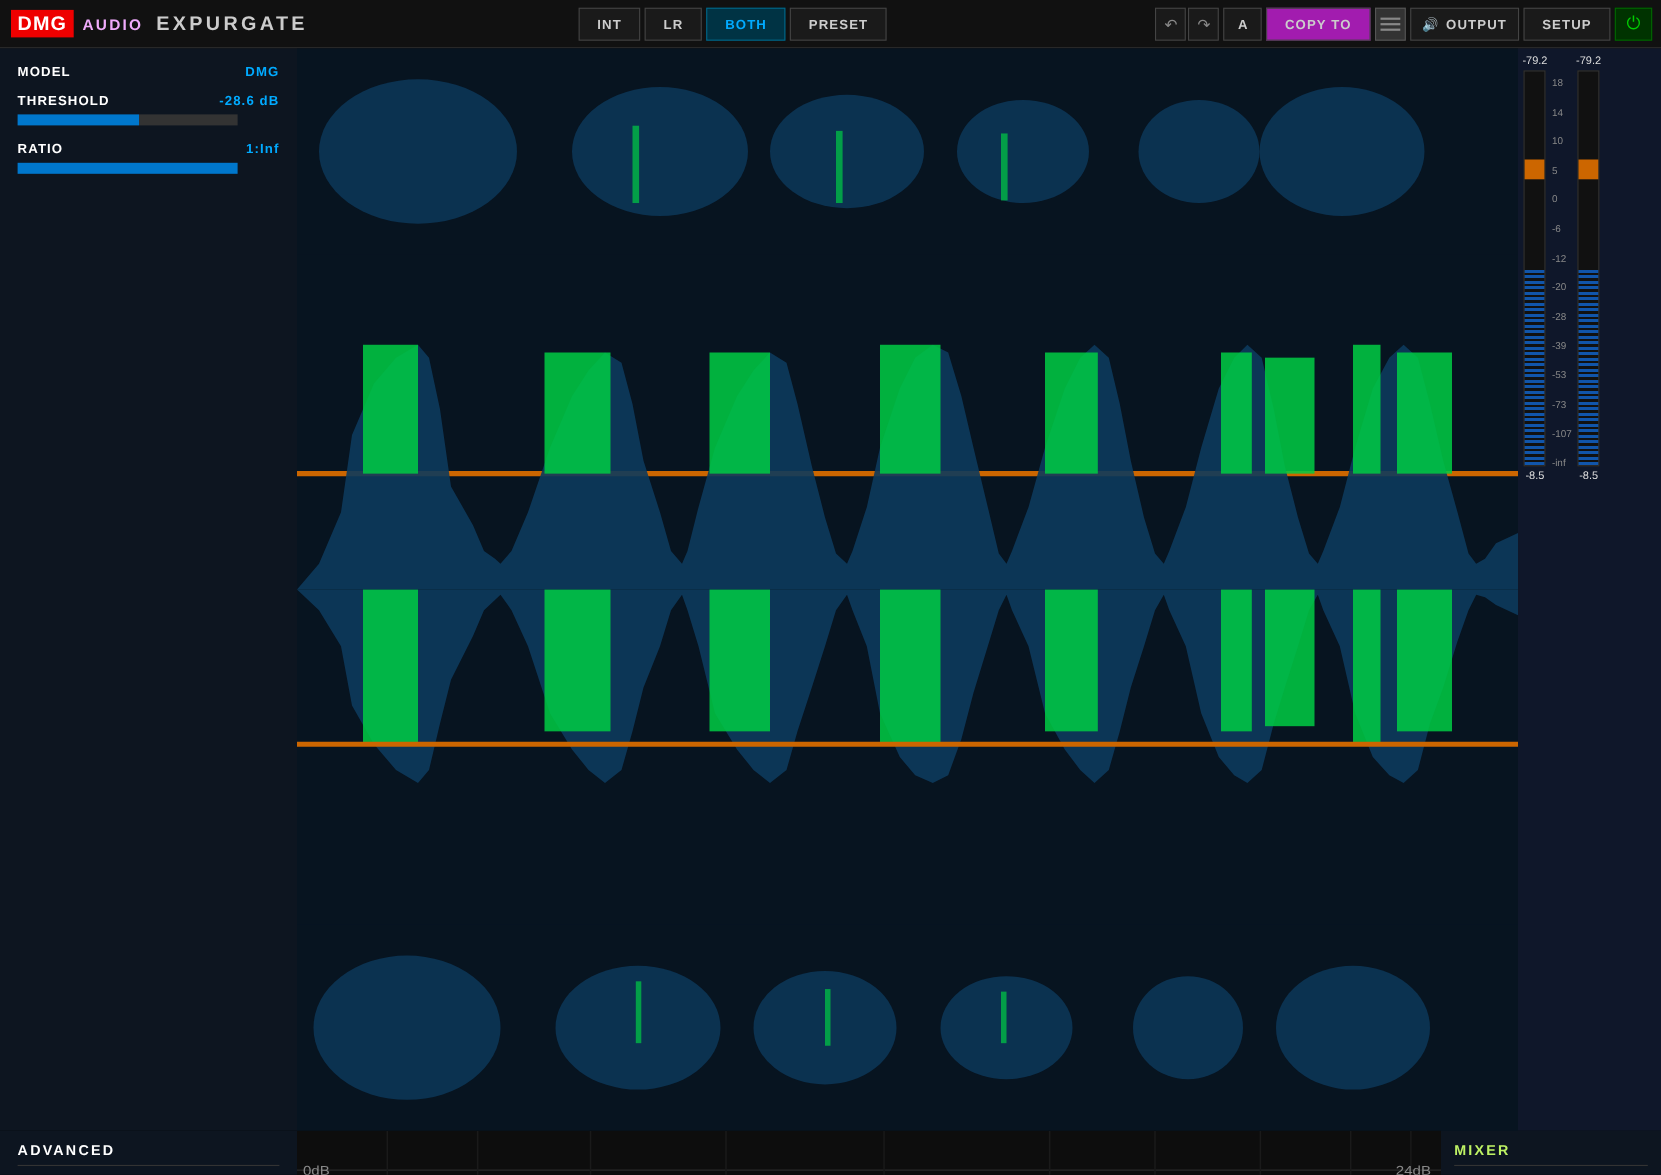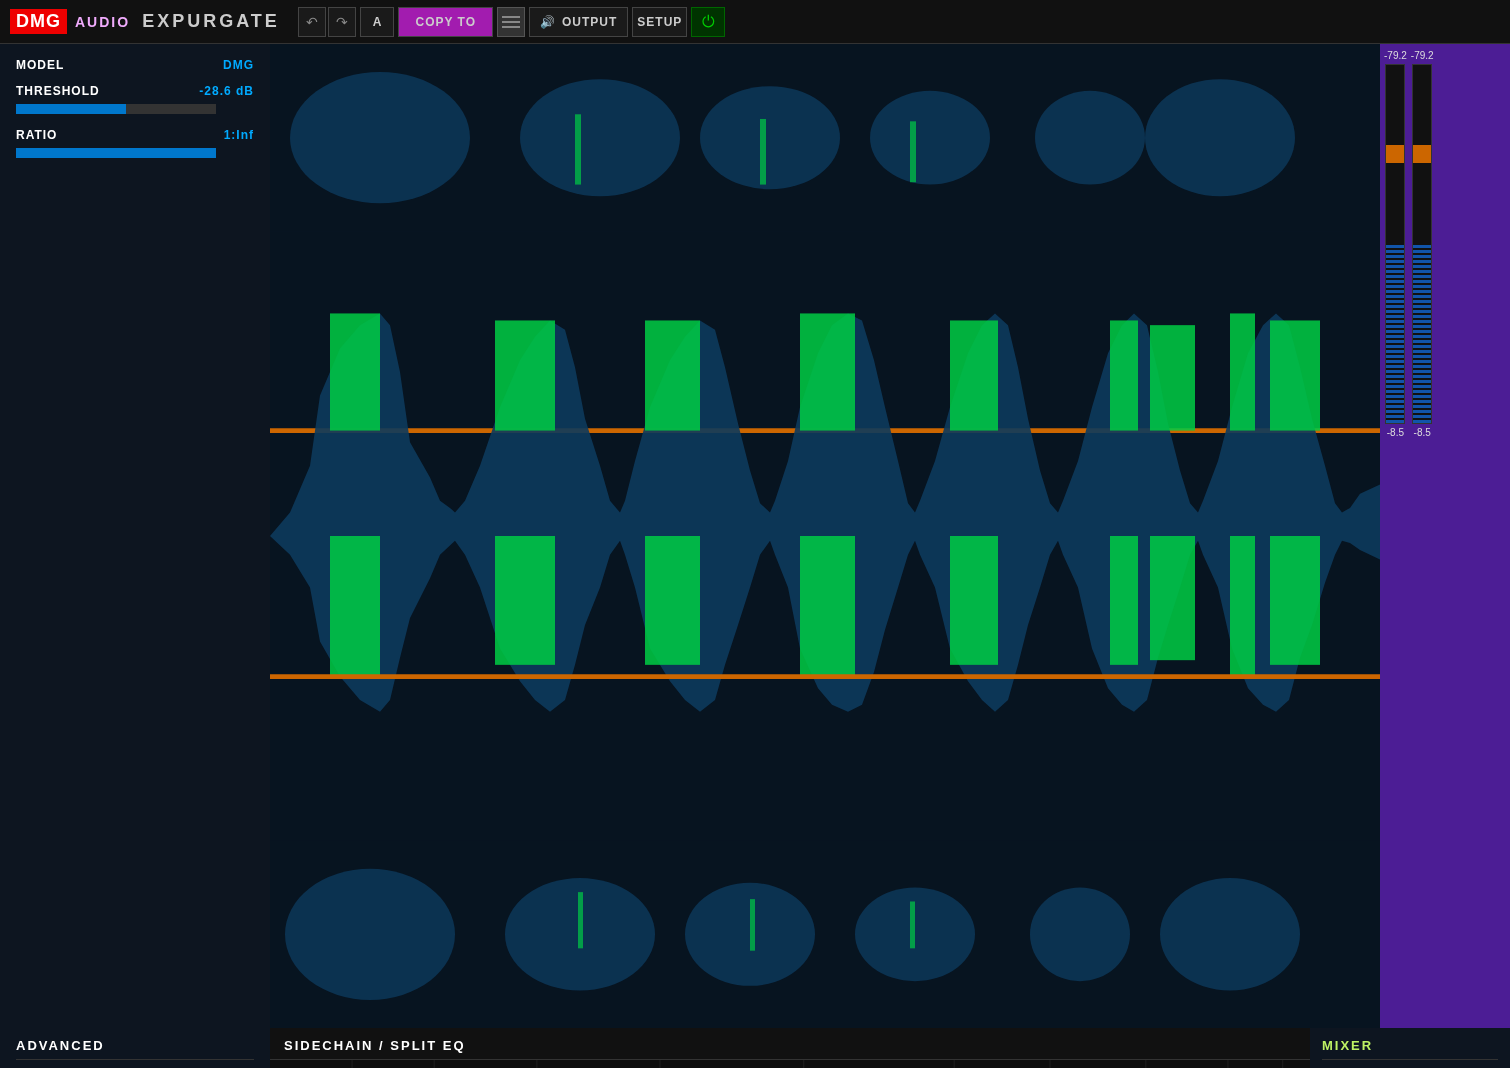--- a/index.html
+++ b/index.html
@@ -373,6 +373,12 @@
     <span id="dmg-logo">DMG</span>
     <span id="audio-text">AUDIO</span>
     <span id="expurgate-text">EXPURGATE</span>
+  </div>
+  <div id="topbar-center">
+    <button class="tb-btn">INT</button>
+    <button class="tb-btn">LR</button>
+    <button class="tb-btn active">BOTH</button>
+    <button class="tb-btn">PRESET</button>
   </div>
   <div id="topbar-right">
     <div id="undo-redo">

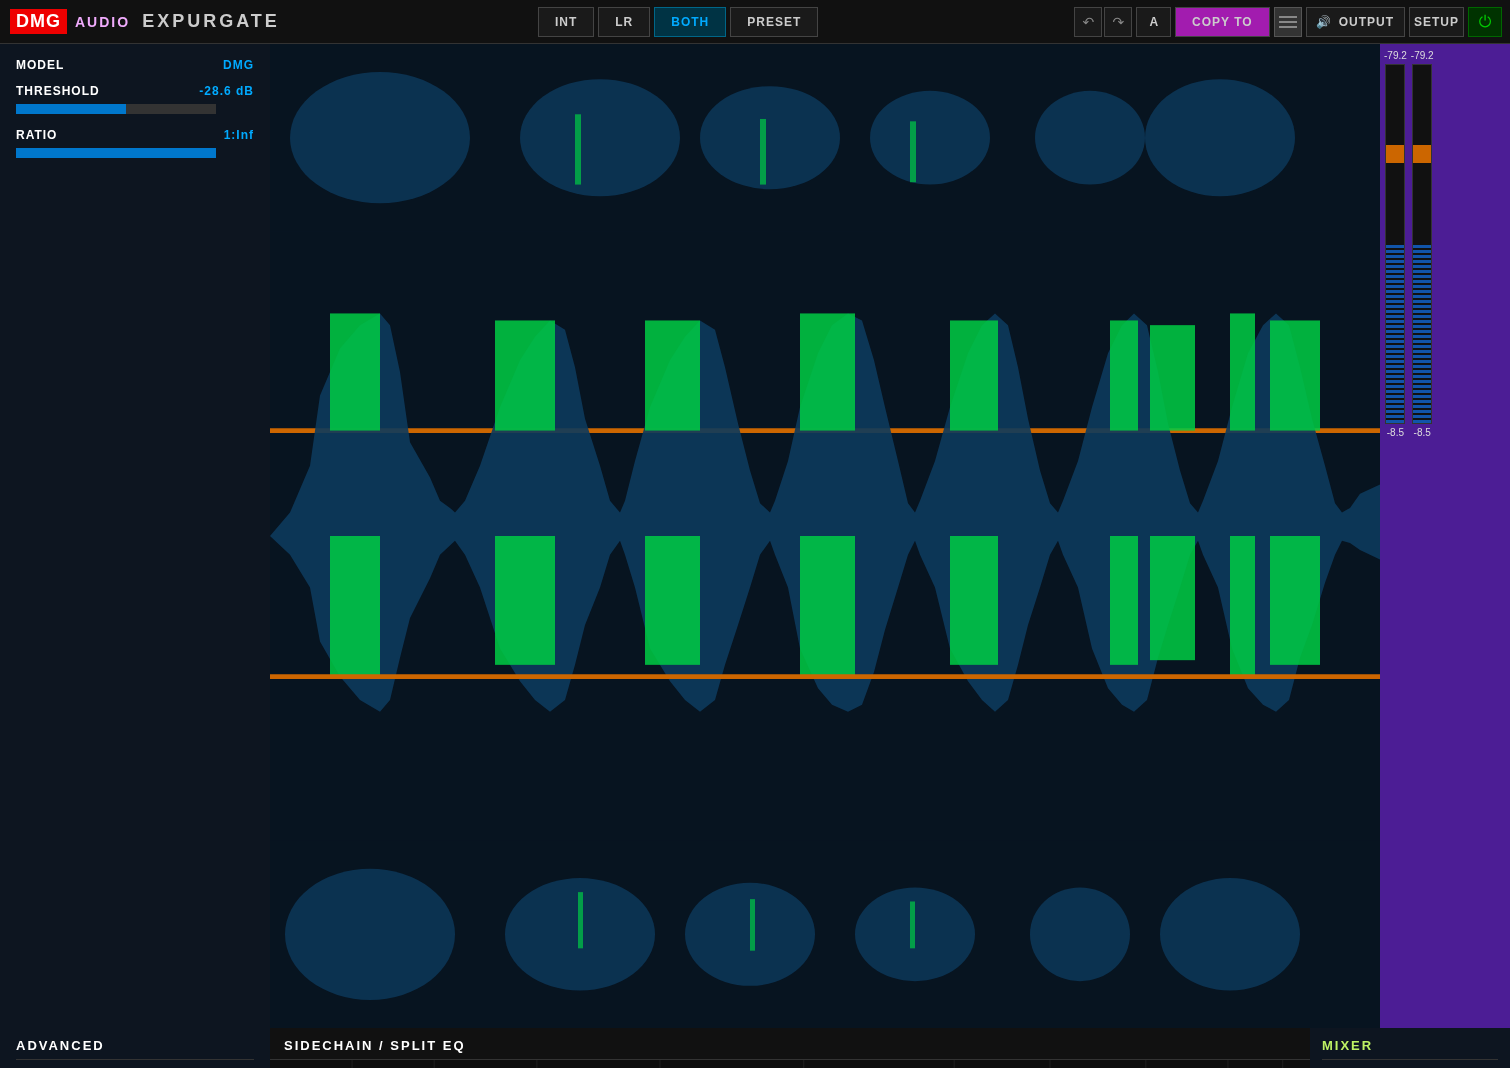--- a/index.html
+++ b/index.html
@@ -106,7 +106,7 @@
       background: #1a1a1a;
       border: 1px solid #444;
       color: #ccc;
-      padding: 5px 4px;
+      padding: 5px 16px;
       font-size: 12px;
       font-weight: bold;
       letter-spacing: 1px;

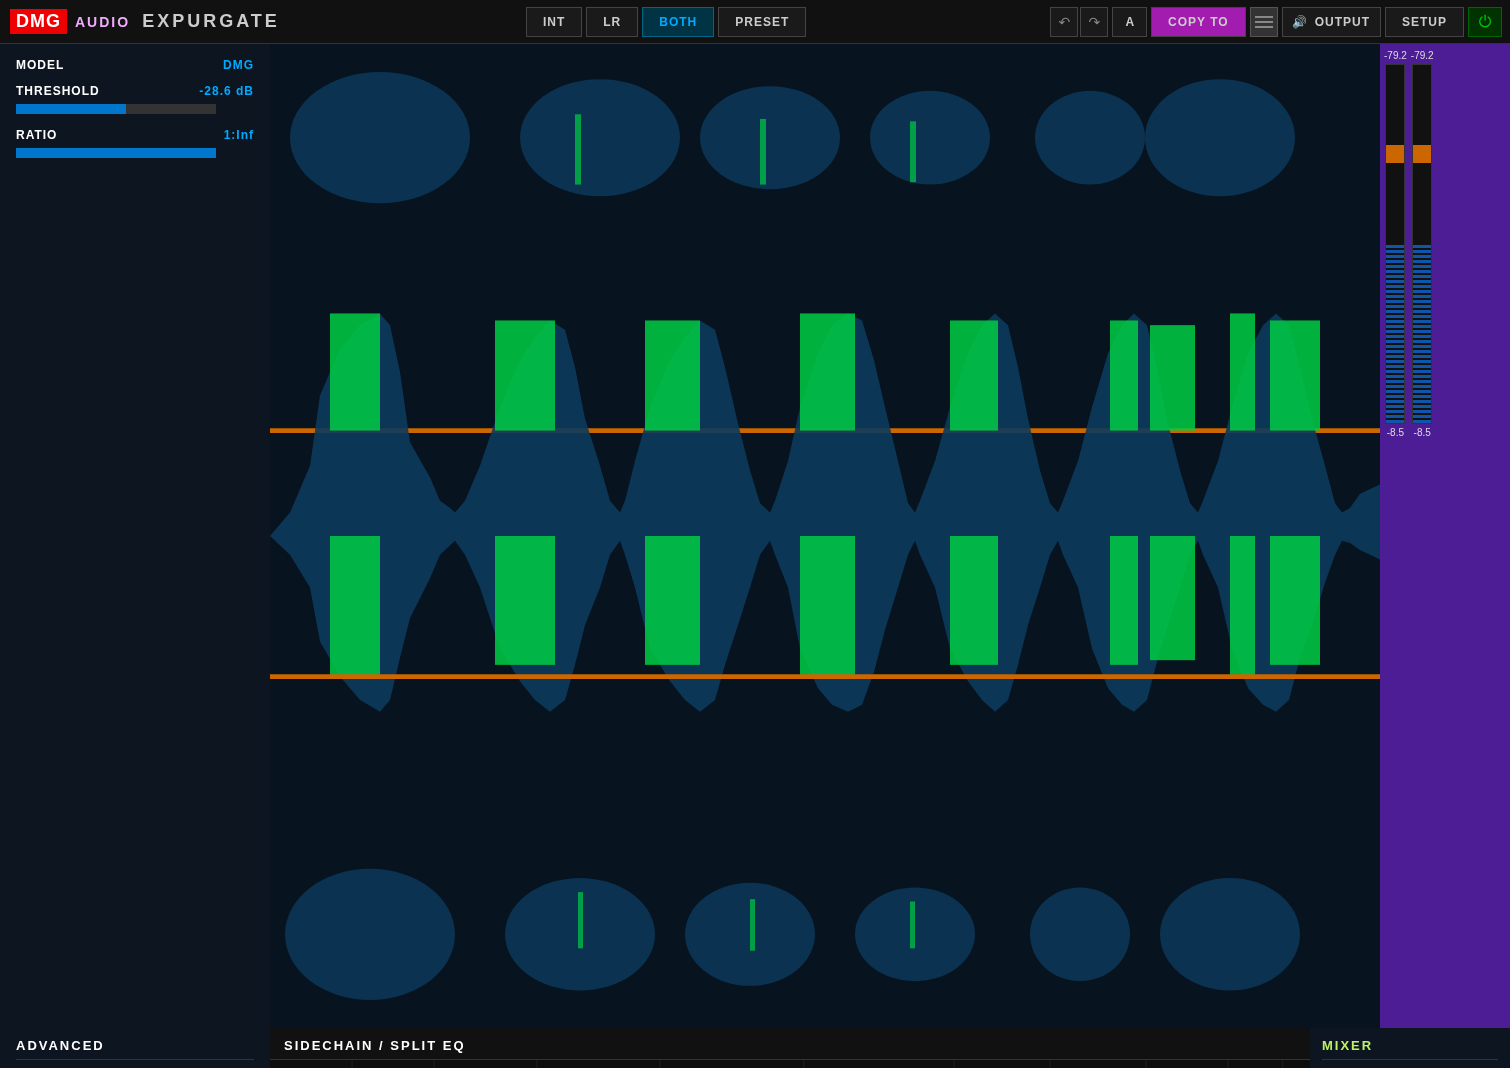--- a/index.html
+++ b/index.html
@@ -197,7 +197,7 @@
     
     #meter-section {
       width: 130px;
-      background: #4c1d95;
+      background: #0f172a;
       display: flex;
       flex-direction: column;
     }

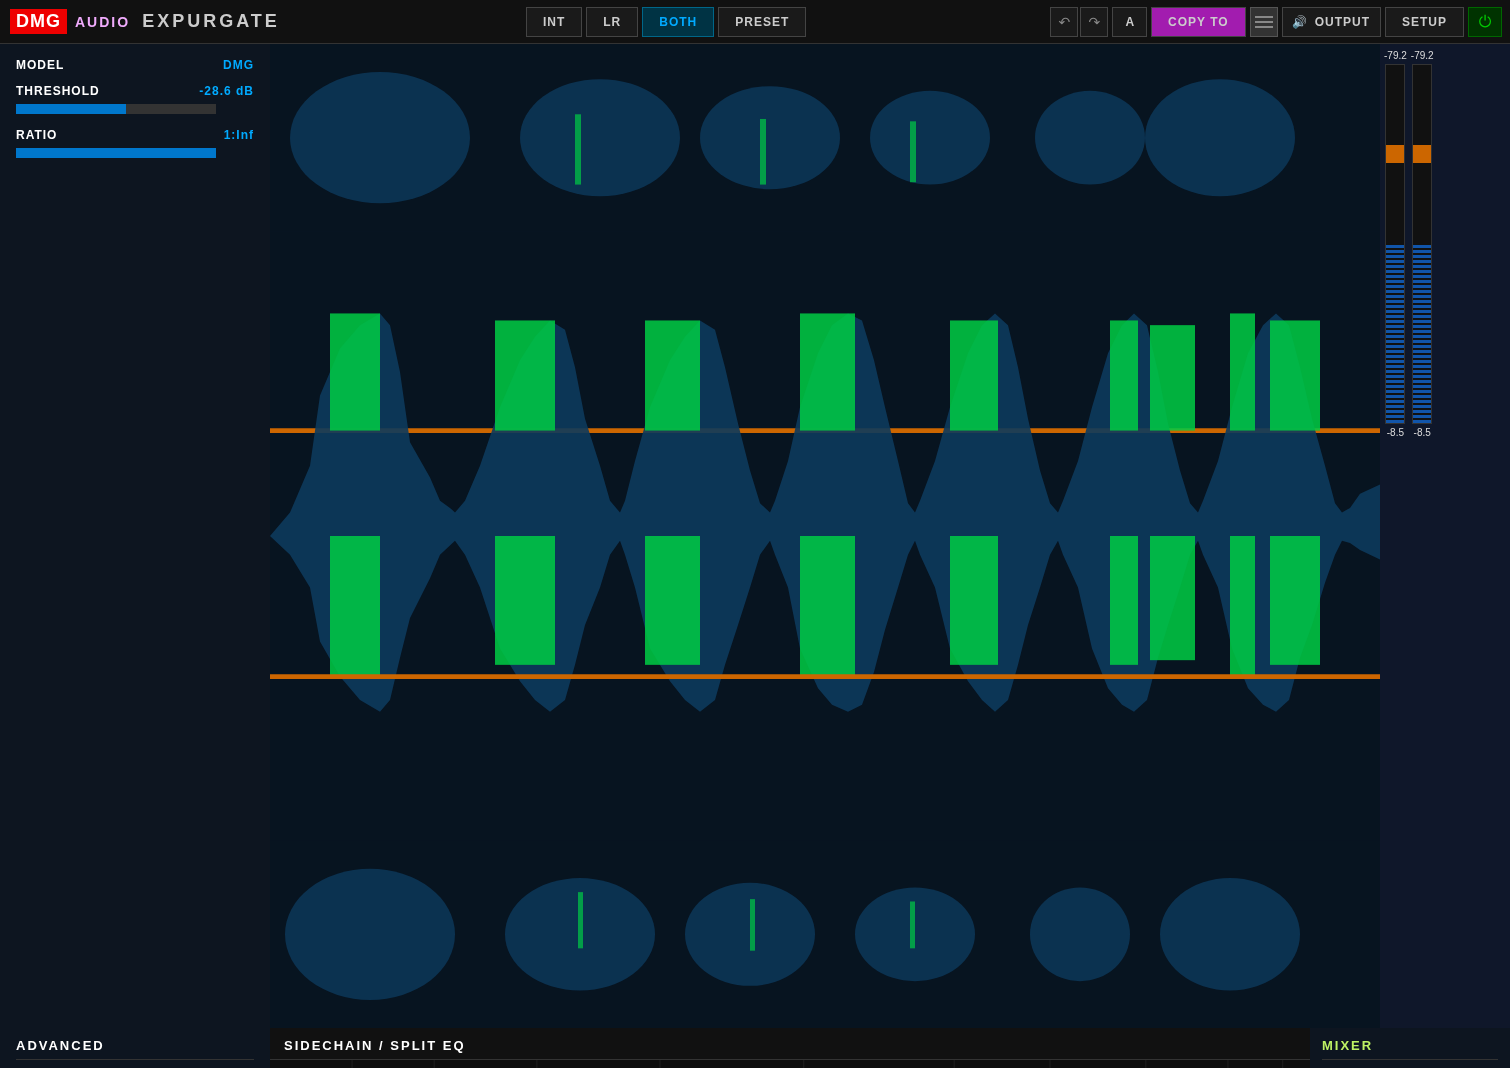--- a/index.html
+++ b/index.html
@@ -537,6 +537,22 @@
         <div class="meter-bottom-val">-8.5</div>
       </div>
 
+      <div class="meter-scale" style="margin-top:18px;">
+        <span>18</span>
+        <span>14</span>
+        <span>10</span>
+        <span>5</span>
+        <span>0</span>
+        <span>-6</span>
+        <span>-12</span>
+        <span>-20</span>
+        <span>-28</span>
+        <span>-39</span>
+        <span>-53</span>
+        <span>-73</span>
+        <span>-107</span>
+        <span>-inf</span>
+      </div>
 
       <div class="meter-col">
         <div class="meter-value-top">-79.2</div>

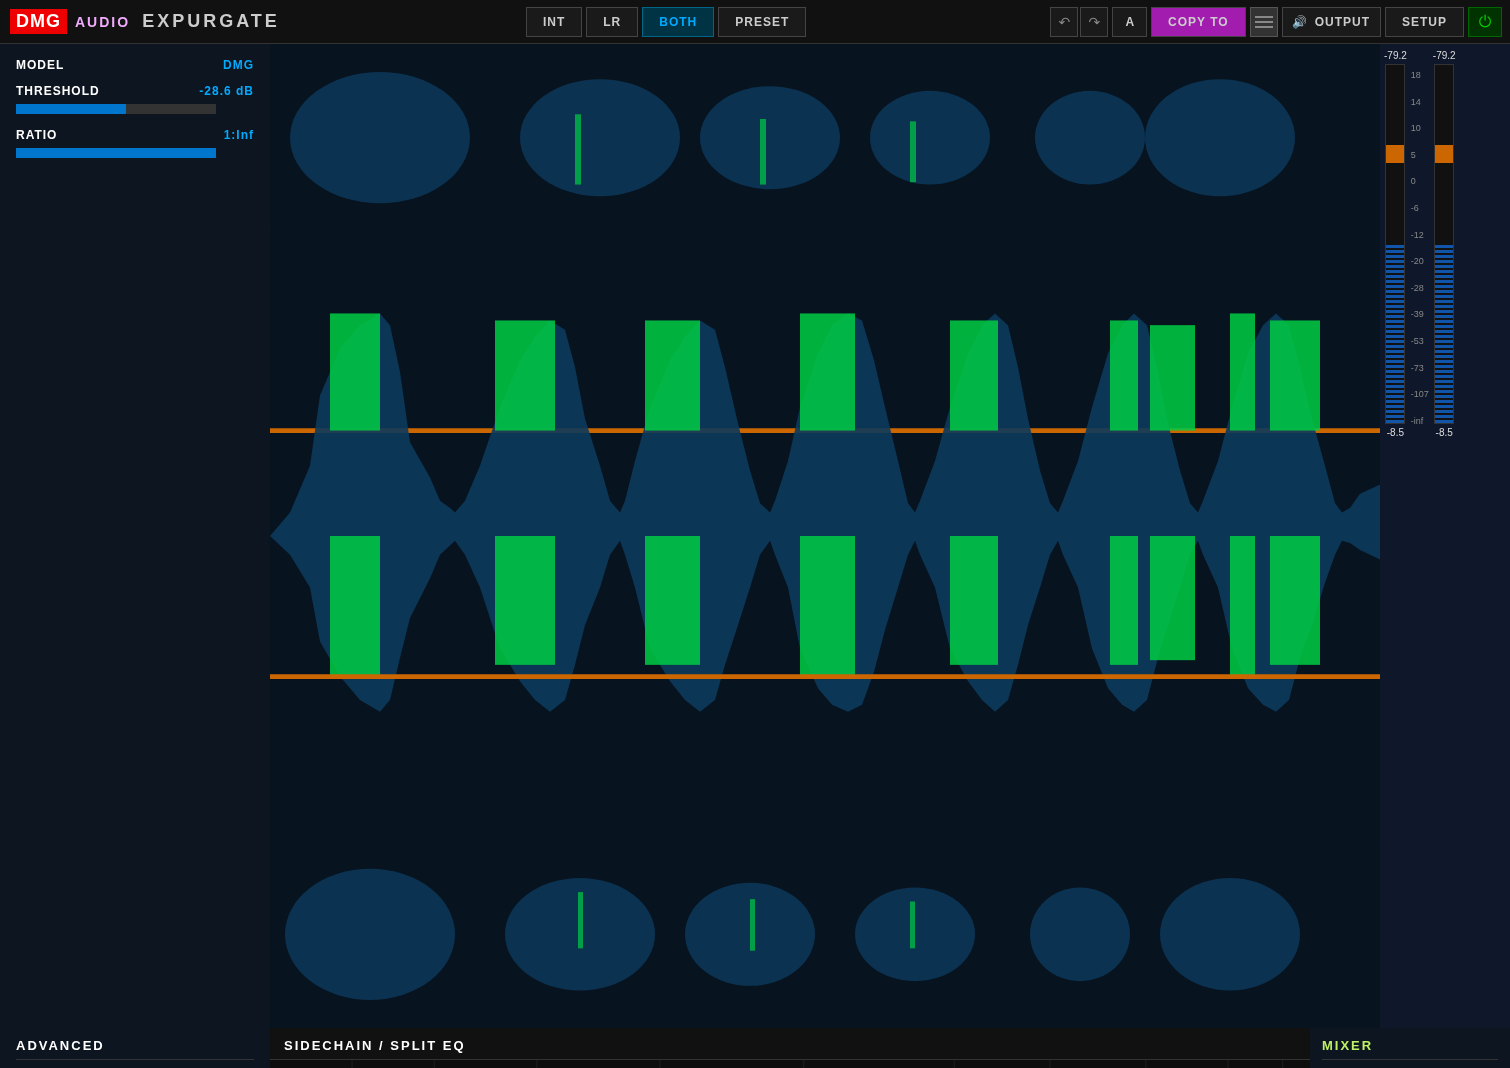--- a/index.html
+++ b/index.html
@@ -574,7 +574,6 @@
   </div>
 
   <div id="sidechain-panel">
-    <div id="sidechain-title">SIDECHAIN / SPLIT EQ</div>
     <div id="eq-display">
       <svg id="eq-svg-container" xmlns="http://www.w3.org/2000/svg" viewBox="0 0 760 360" preserveAspectRatio="none">
 

